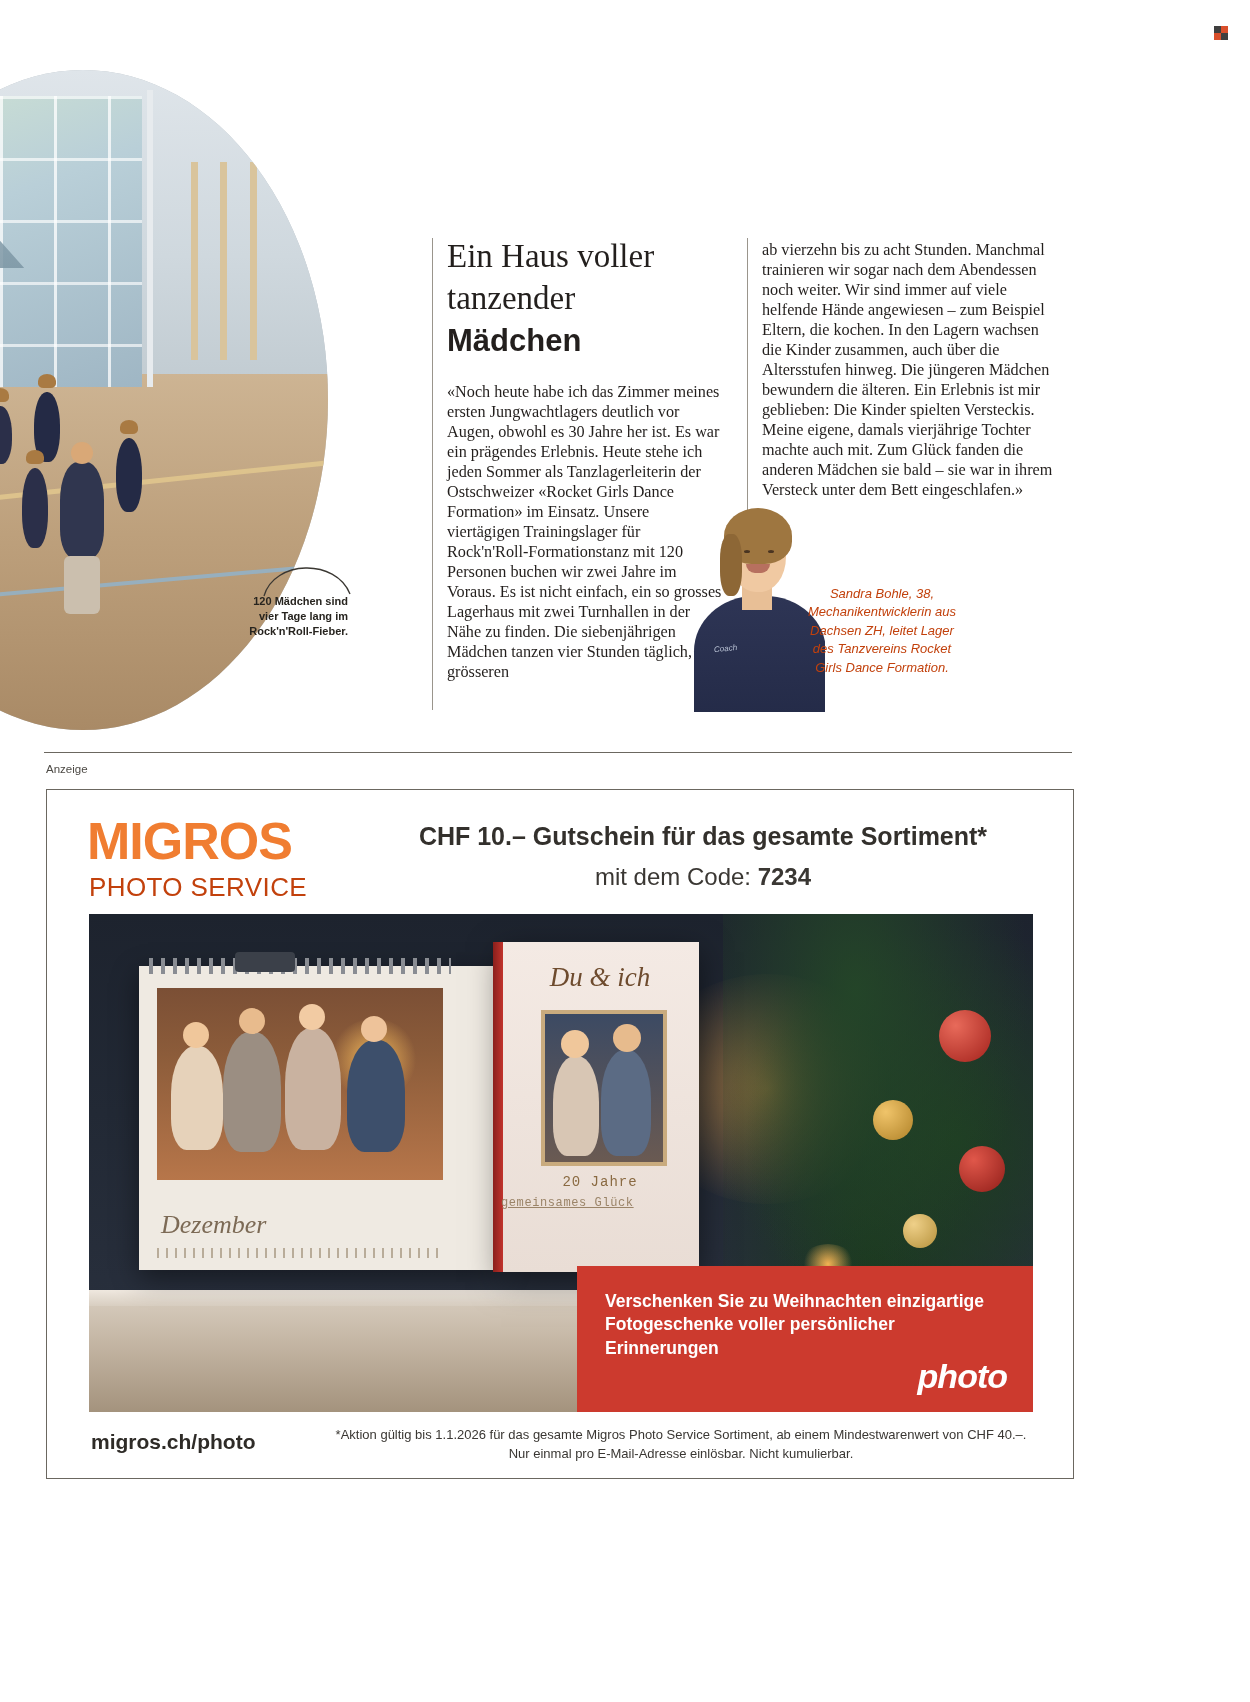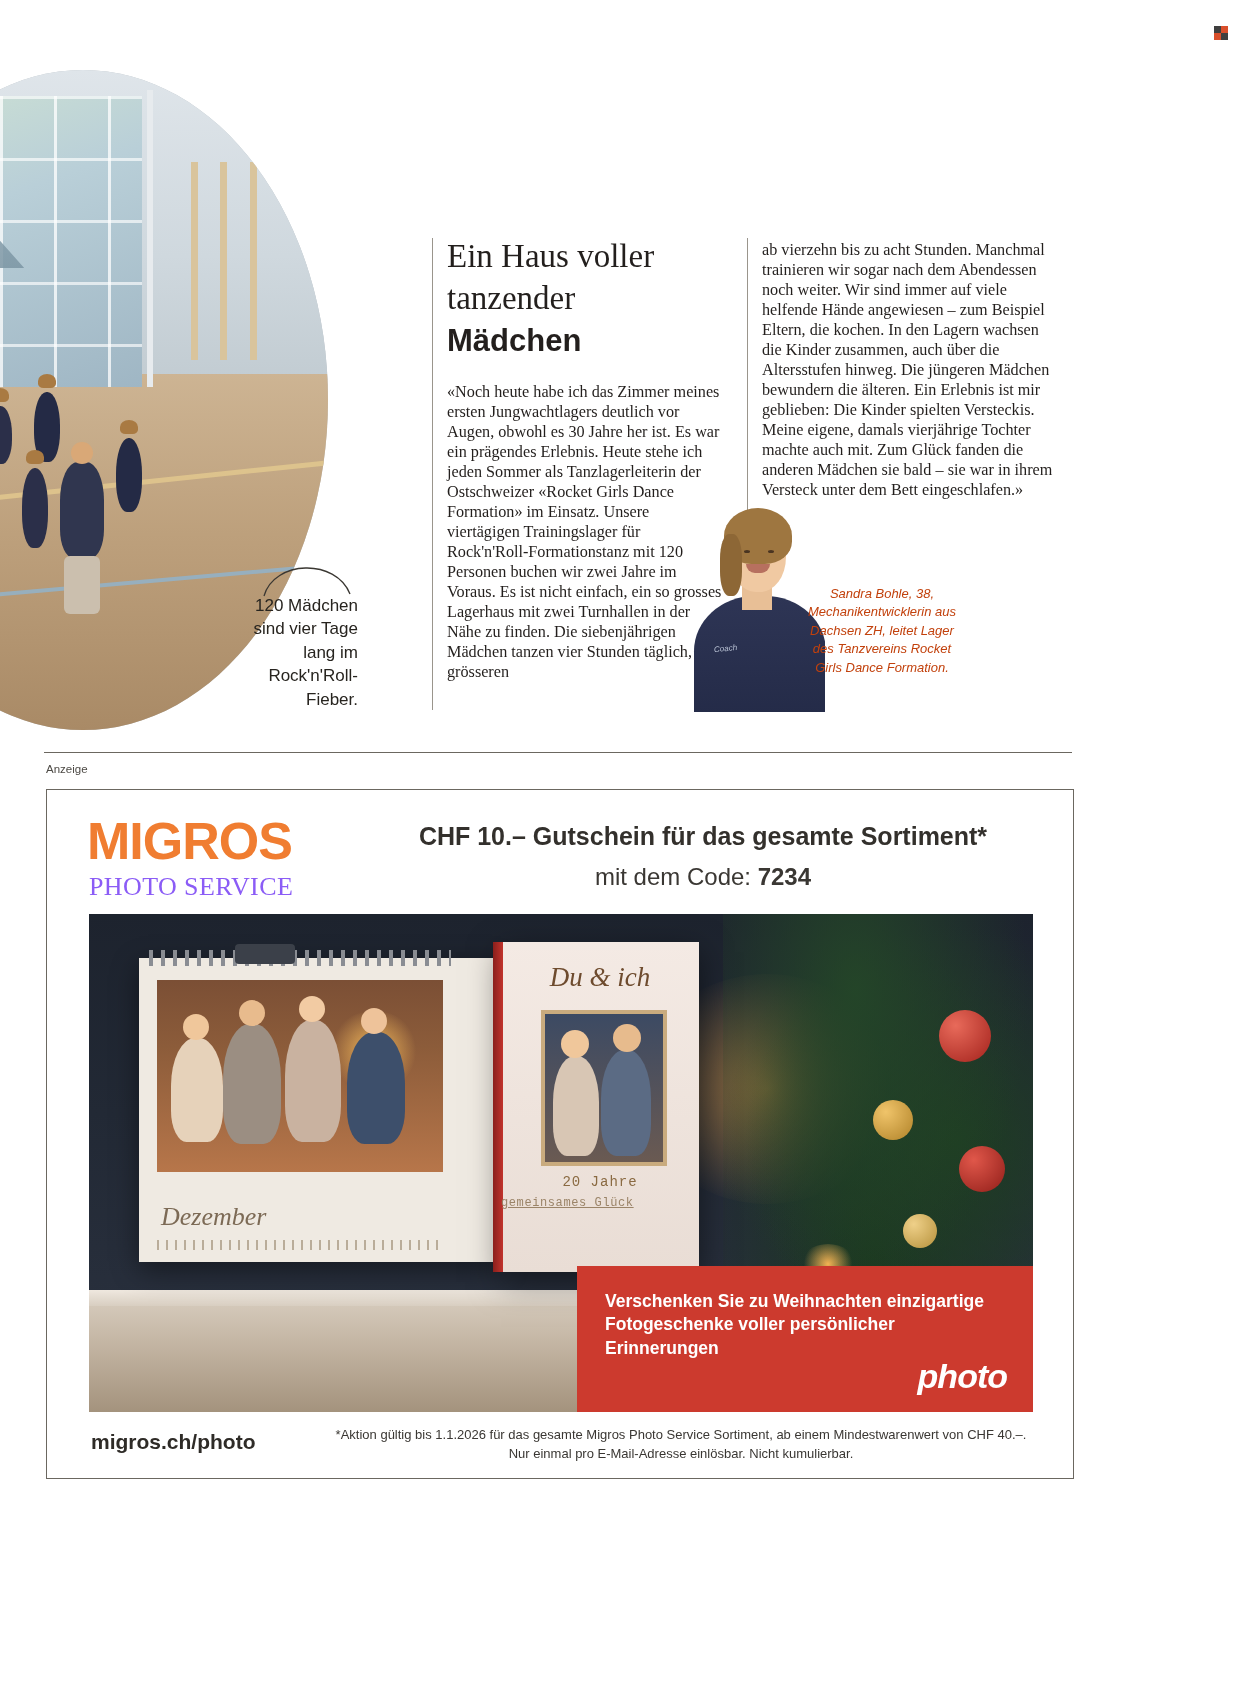--- a/index.html
+++ b/index.html
@@ -79,8 +79,8 @@
 
   
   .photo-cap{
-    position:absolute;left:250px;top:594px;width:108px;
-    text-align:right;font-size:17px;font-weight:400;line-height:1.38;color:#27241f;
+    position:absolute;left:240px;top:594px;width:108px;
+    text-align:right;font-size:11px;font-weight:700;line-height:1.38;color:#27241f;
   }
   .cap-arc{position:absolute;left:262px;top:556px;width:90px;height:42px;}
 

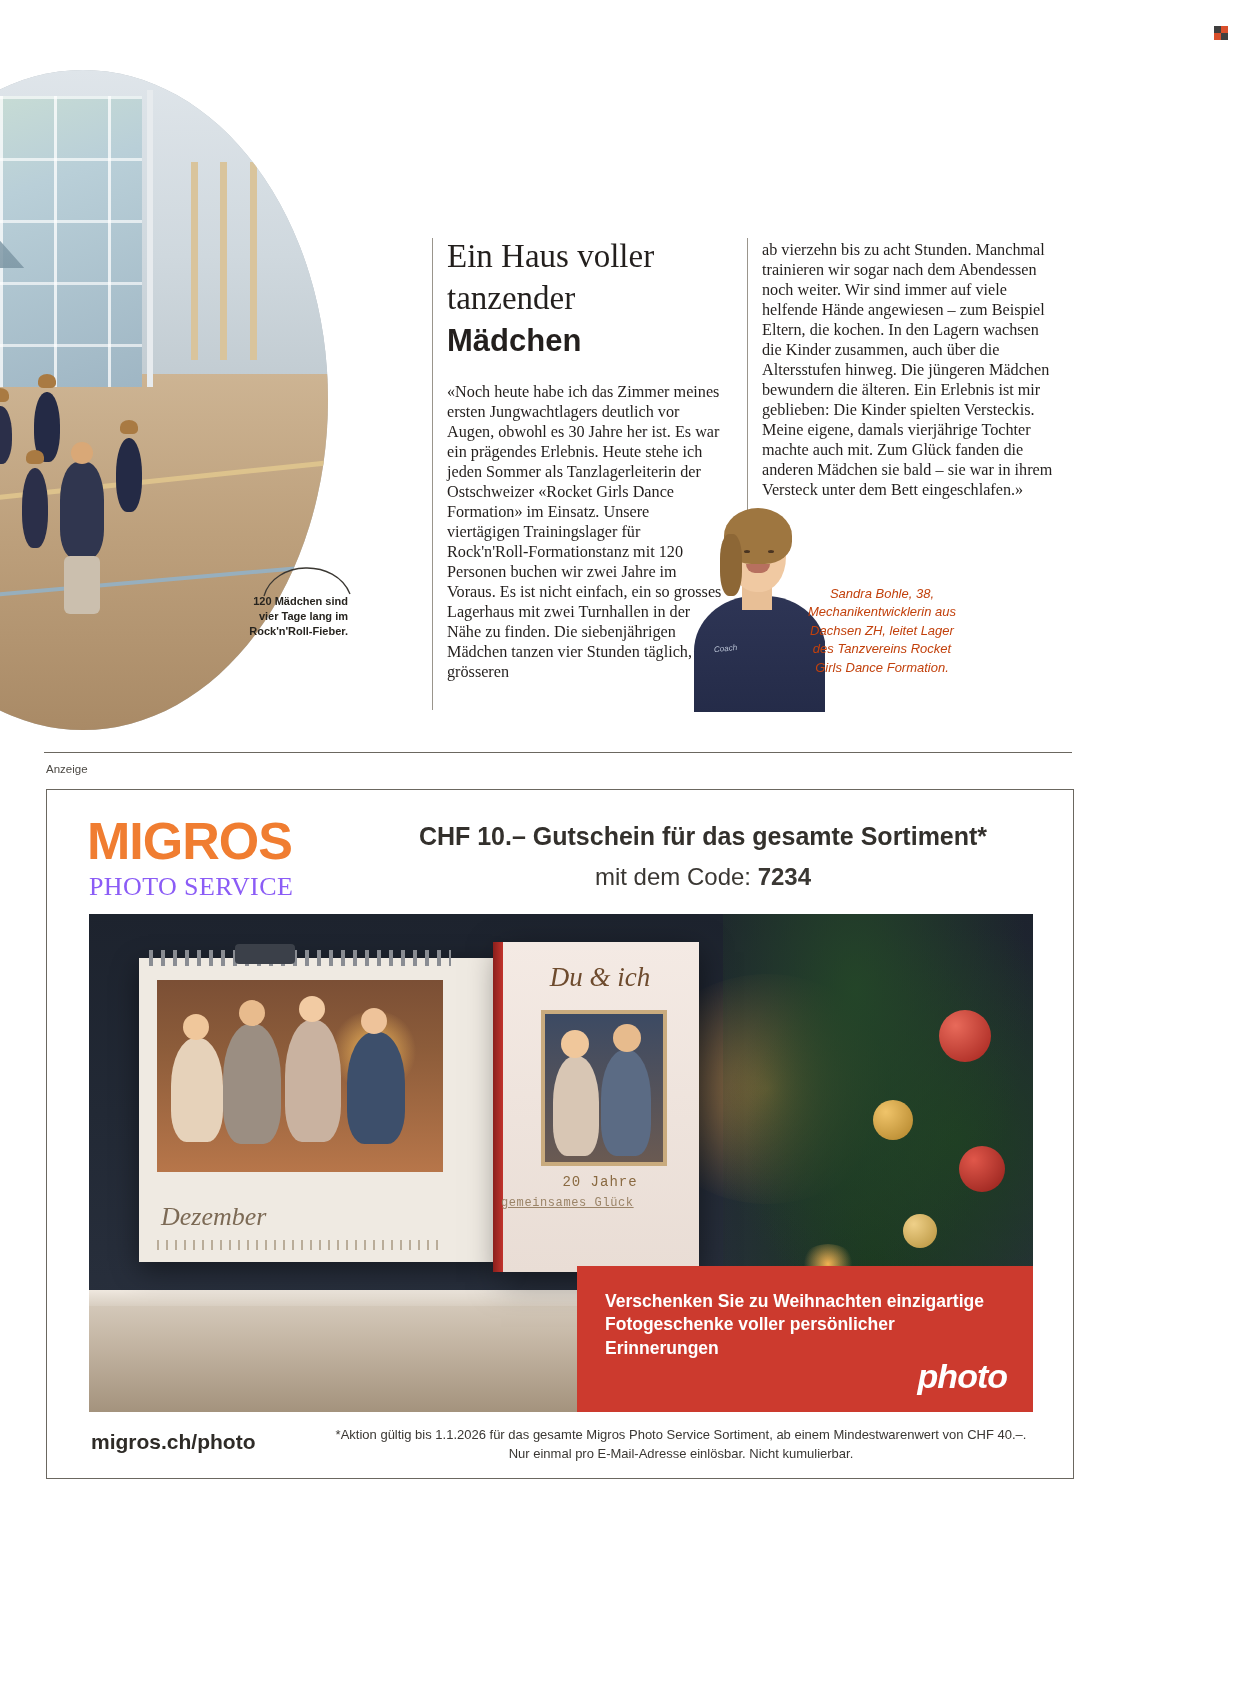--- a/index.html
+++ b/index.html
@@ -143,7 +143,7 @@
   }
   .migros-sub{
     position:absolute;left:42px;top:82px;
-    font-size:26px;font-weight:400;color:#8b5cf6;letter-spacing:.4px;font-family:Liberation Serif, serif;
+    font-size:26px;font-weight:400;color:#c2410c;letter-spacing:.4px;
   }
   .ad-head{
     position:absolute;left:326px;top:32px;width:660px;text-align:center;

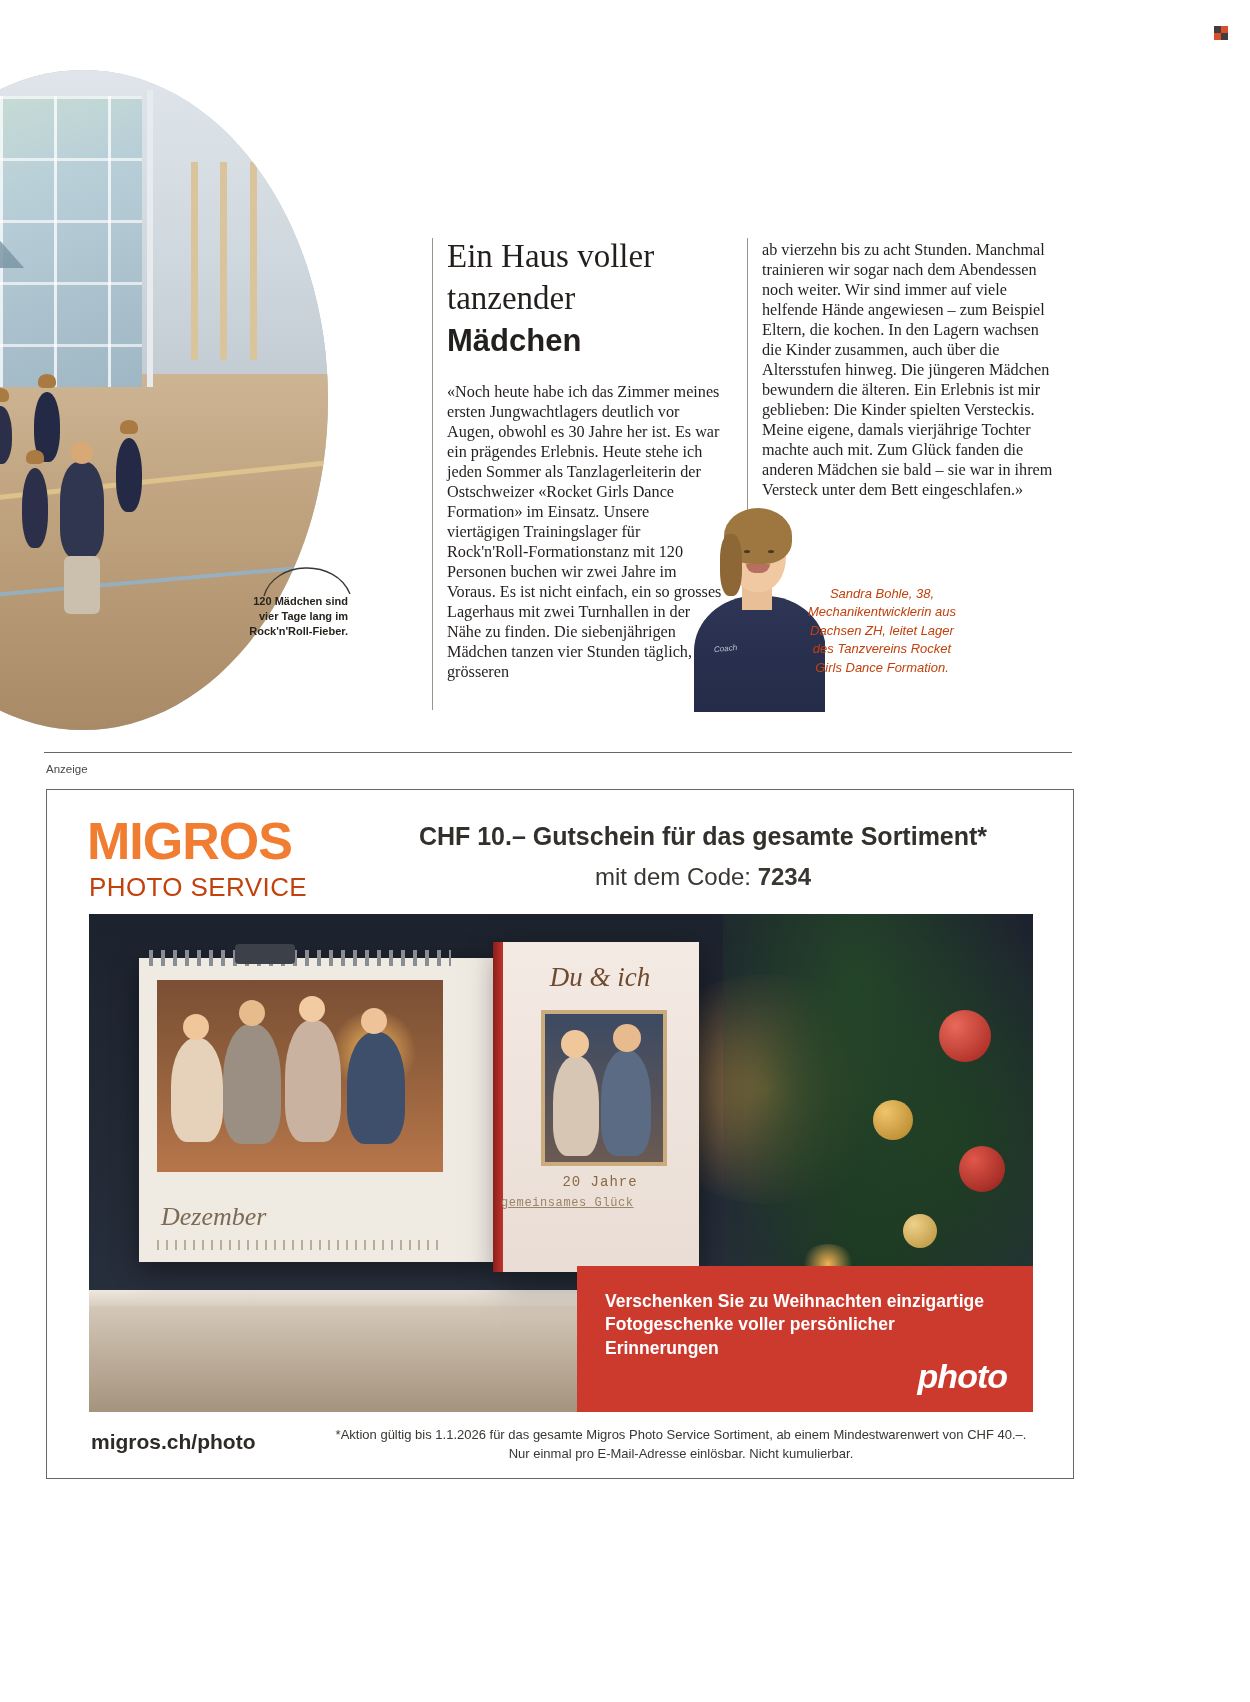--- a/index.html
+++ b/index.html
@@ -168,7 +168,7 @@
     background:radial-gradient(circle,rgba(255,176,74,.55),rgba(255,150,40,0) 70%);}
 
   .calendar{
-    position:absolute;left:50px;top:44px;width:362px;height:304px;
+    position:absolute;left:50px;top:52px;width:362px;height:304px;
     background:#efeae2;box-shadow:0 8px 26px rgba(0,0,0,.45);
   }
   .cal-rings{position:absolute;left:10px;top:-8px;width:302px;height:16px;

